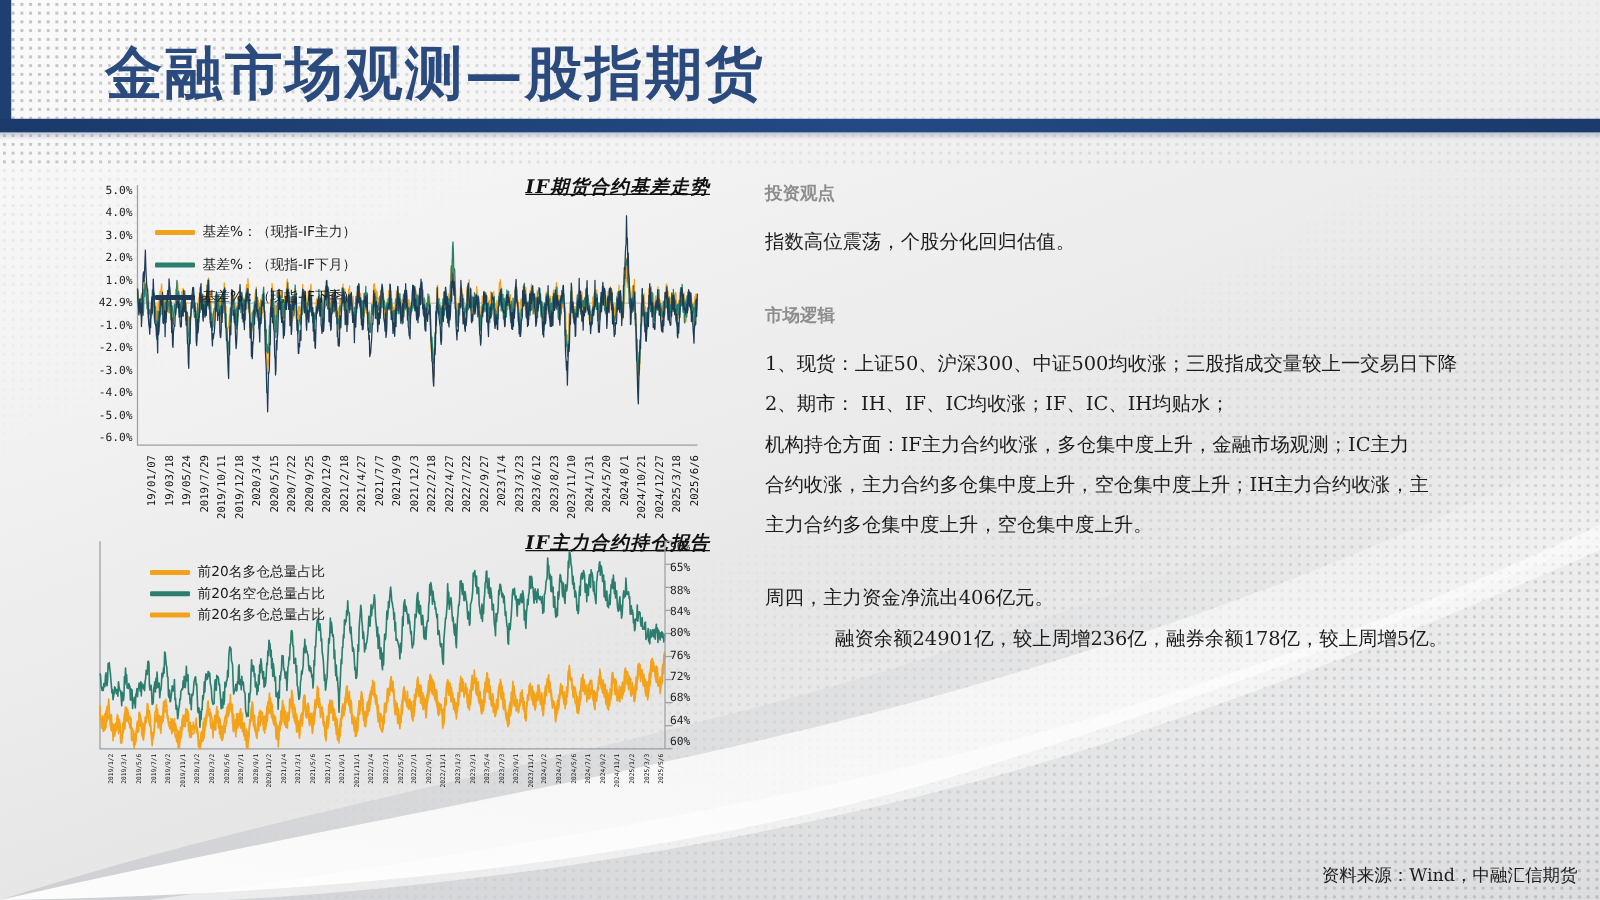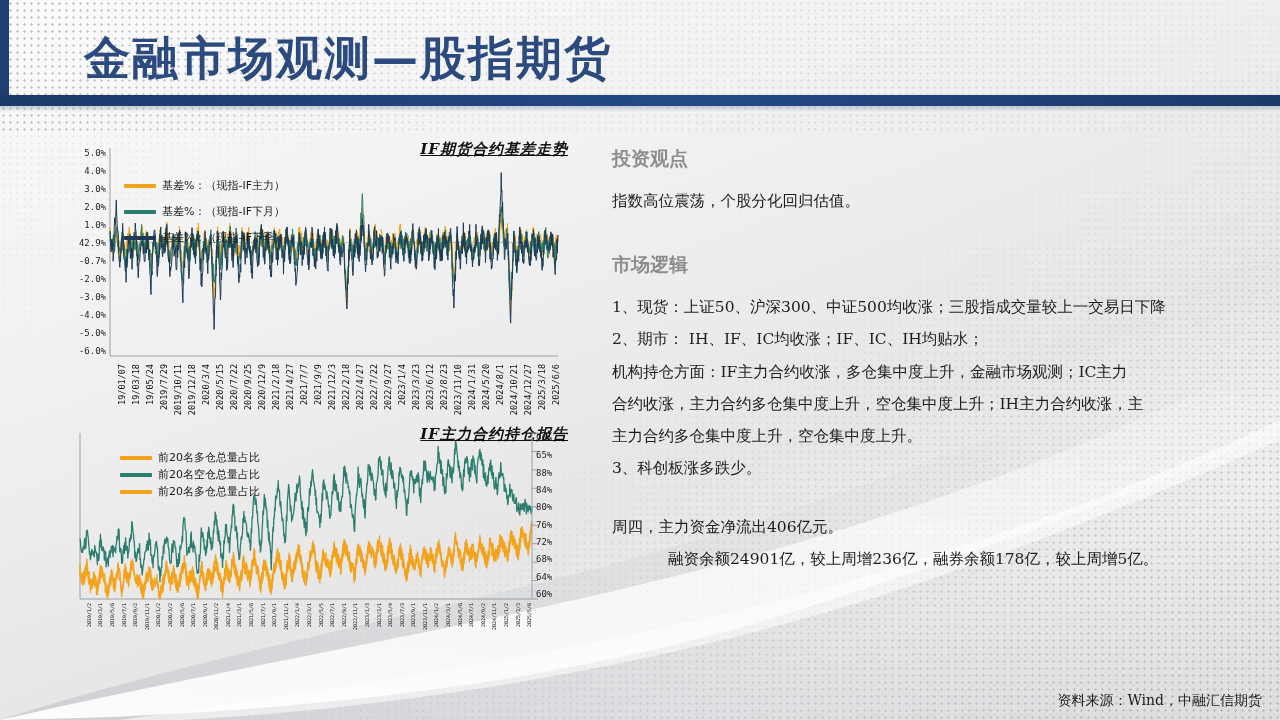--- a/index.html
+++ b/index.html
@@ -120,7 +120,7 @@
   
   #text-col{ position:absolute; left:612px; top:146px; width:648px; }
   .sec-head{
-    font-size:19px; color:#8d8d8d; font-weight:bold;
+    font-size:14px; color:#8d8d8d; font-weight:bold;
     font-family:"DejaVu Serif", serif; margin-bottom:14px;
   }
   .para{

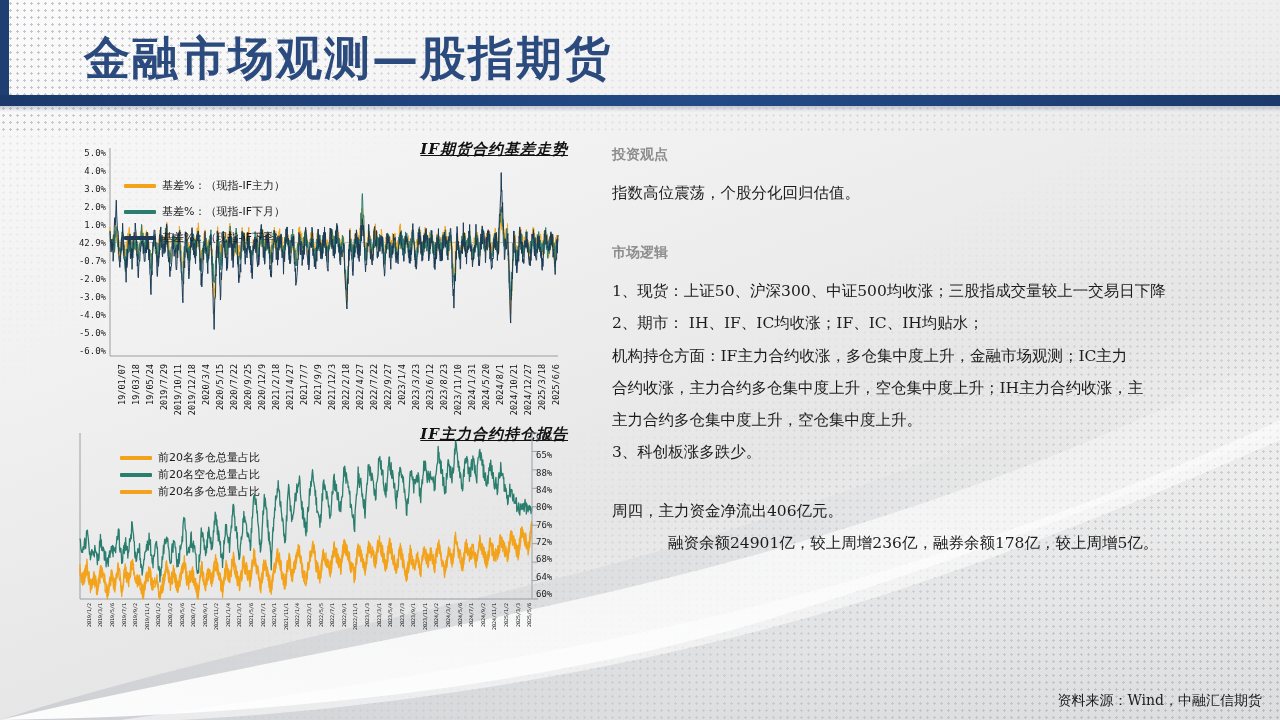--- a/index.html
+++ b/index.html
@@ -179,7 +179,7 @@
           <div class="axis-label">2.0%</div>
           <div class="axis-label">1.0%</div>
           <div class="axis-label">42.9%</div>
-          <div class="axis-label">-0.7%</div>
+          <div class="axis-label">-1.0%</div>
           <div class="axis-label">-2.0%</div>
           <div class="axis-label">-3.0%</div>
           <div class="axis-label">-4.0%</div>

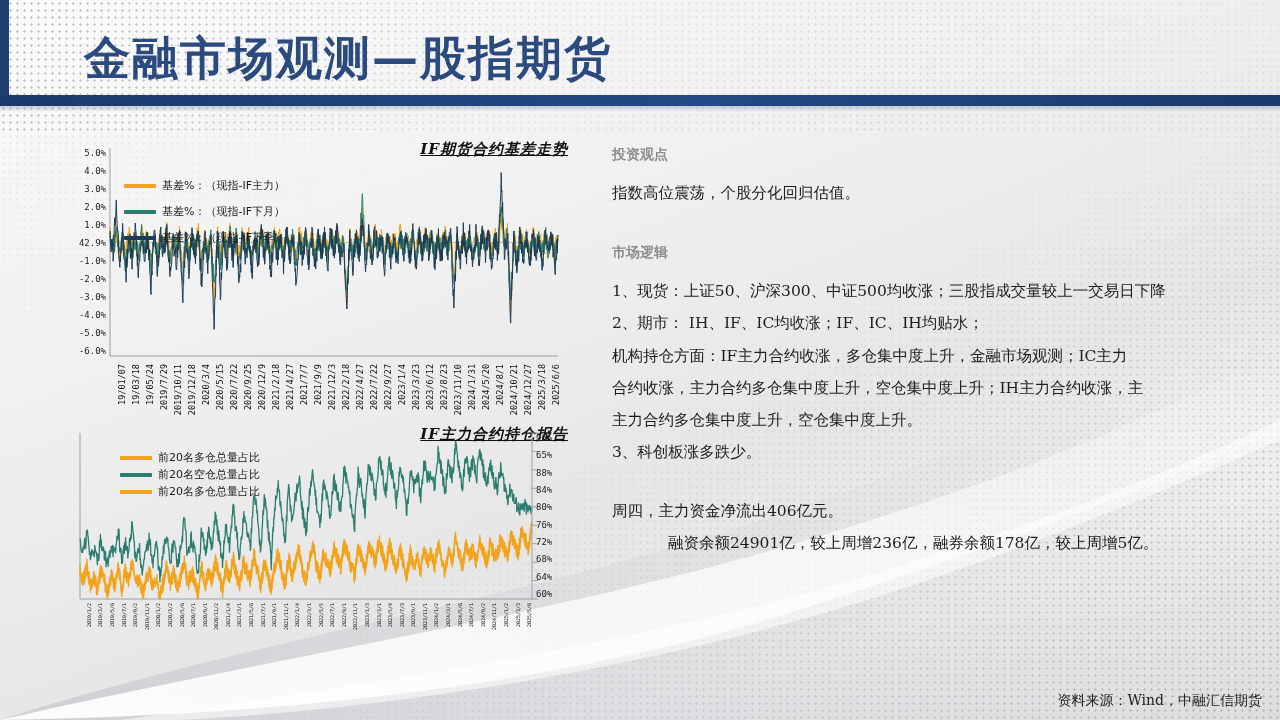--- a/index.html
+++ b/index.html
@@ -355,7 +355,6 @@
     <div class="para">机构持仓方面：IF主力合约收涨，多仓集中度上升，金融市场观测；IC主力</div>
     <div class="para">合约收涨，主力合约多仓集中度上升，空仓集中度上升；IH主力合约收涨，主</div>
     <div class="para">主力合约多仓集中度上升，空仓集中度上升。</div>
-    <div class="para">3、科创板涨多跌少。</div>
 
     <div class="gap-md"></div>
 

